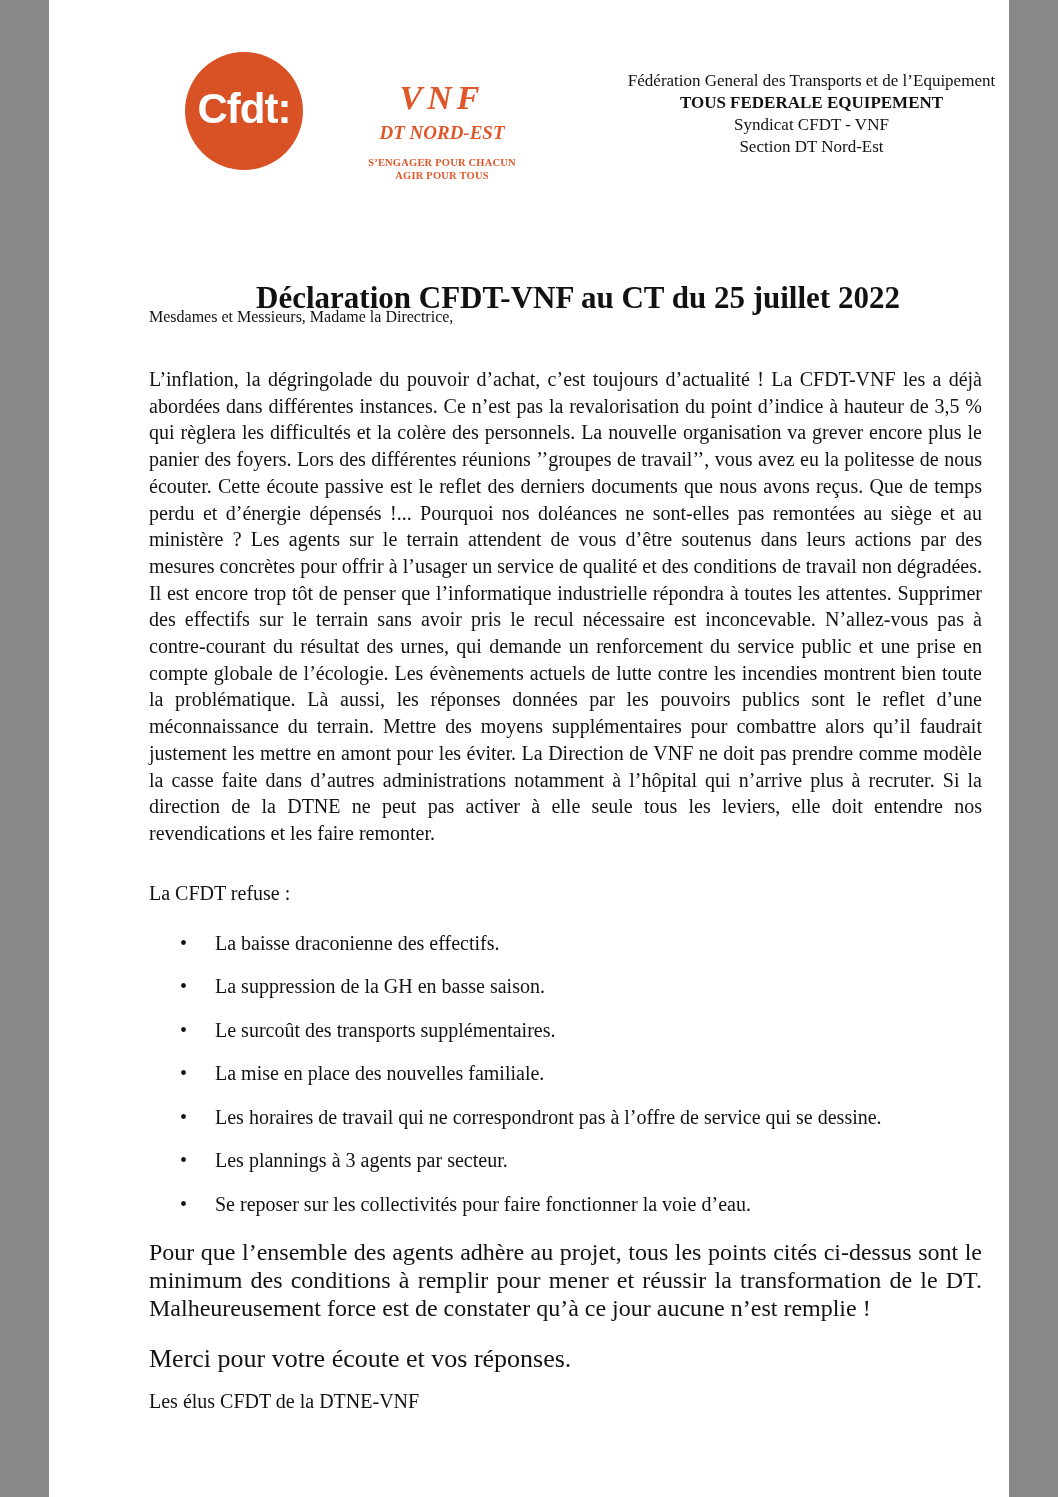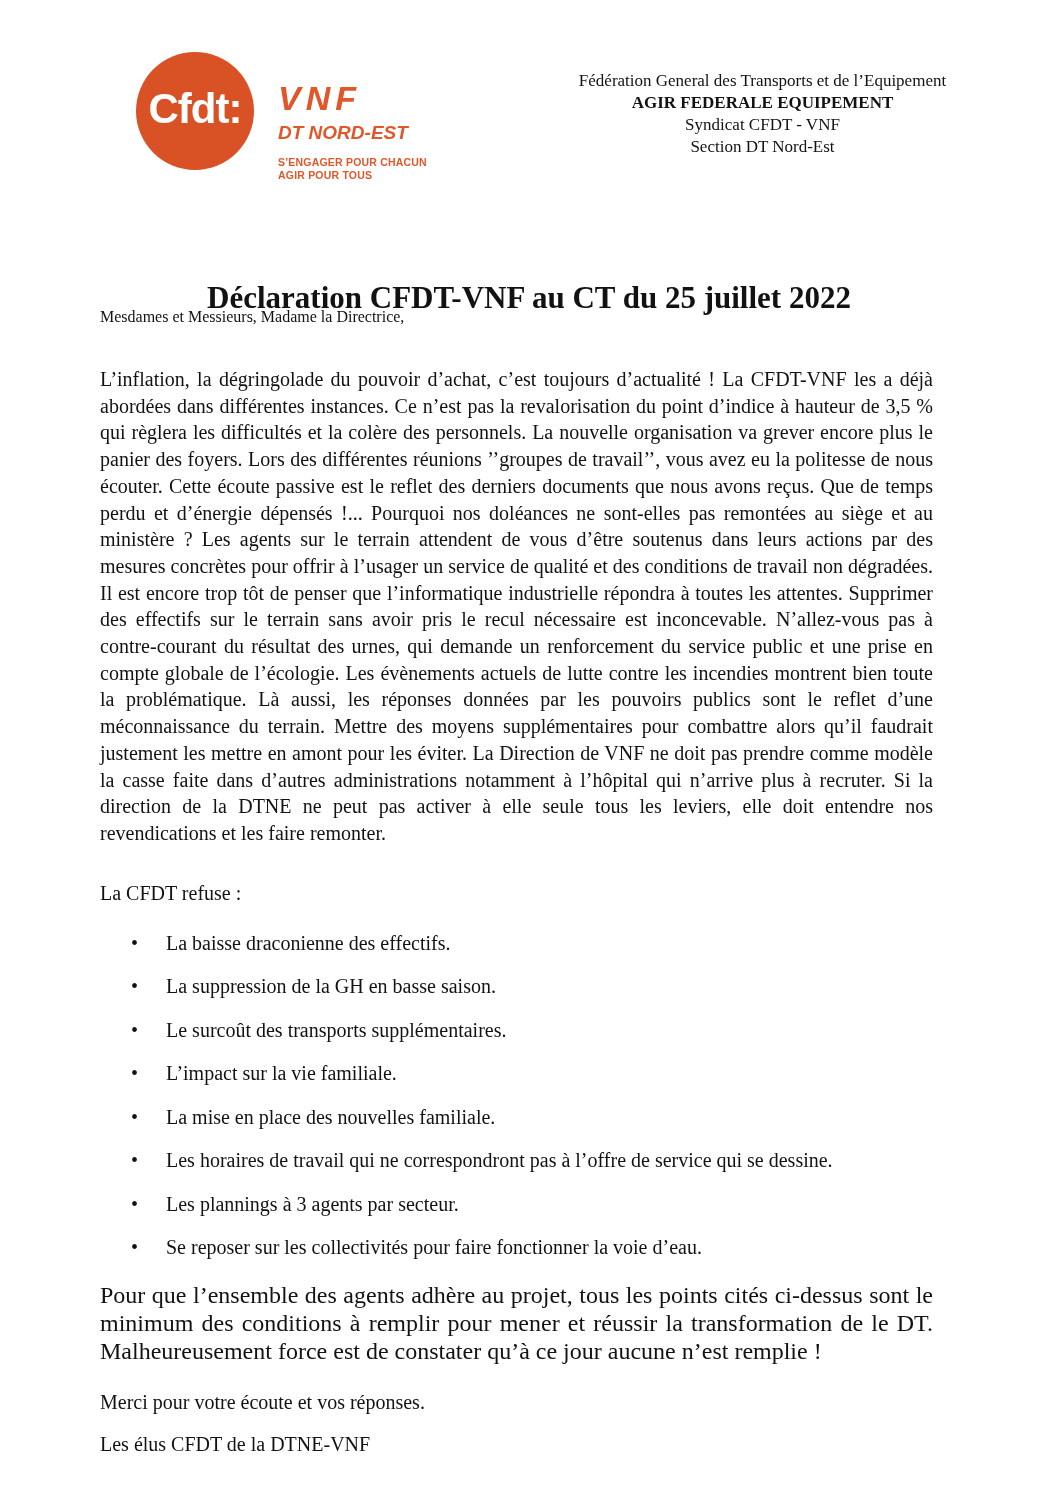--- a/index.html
+++ b/index.html
@@ -5,7 +5,7 @@
   html,body{margin:0;padding:0;background:#888;}
   .page{
     position:relative;
-    width:1058px;height:1497px;
+    width:960px;height:1497px;
     margin:0 auto;
     background:#ffffff;
     font-family:"Liberation Serif", serif;

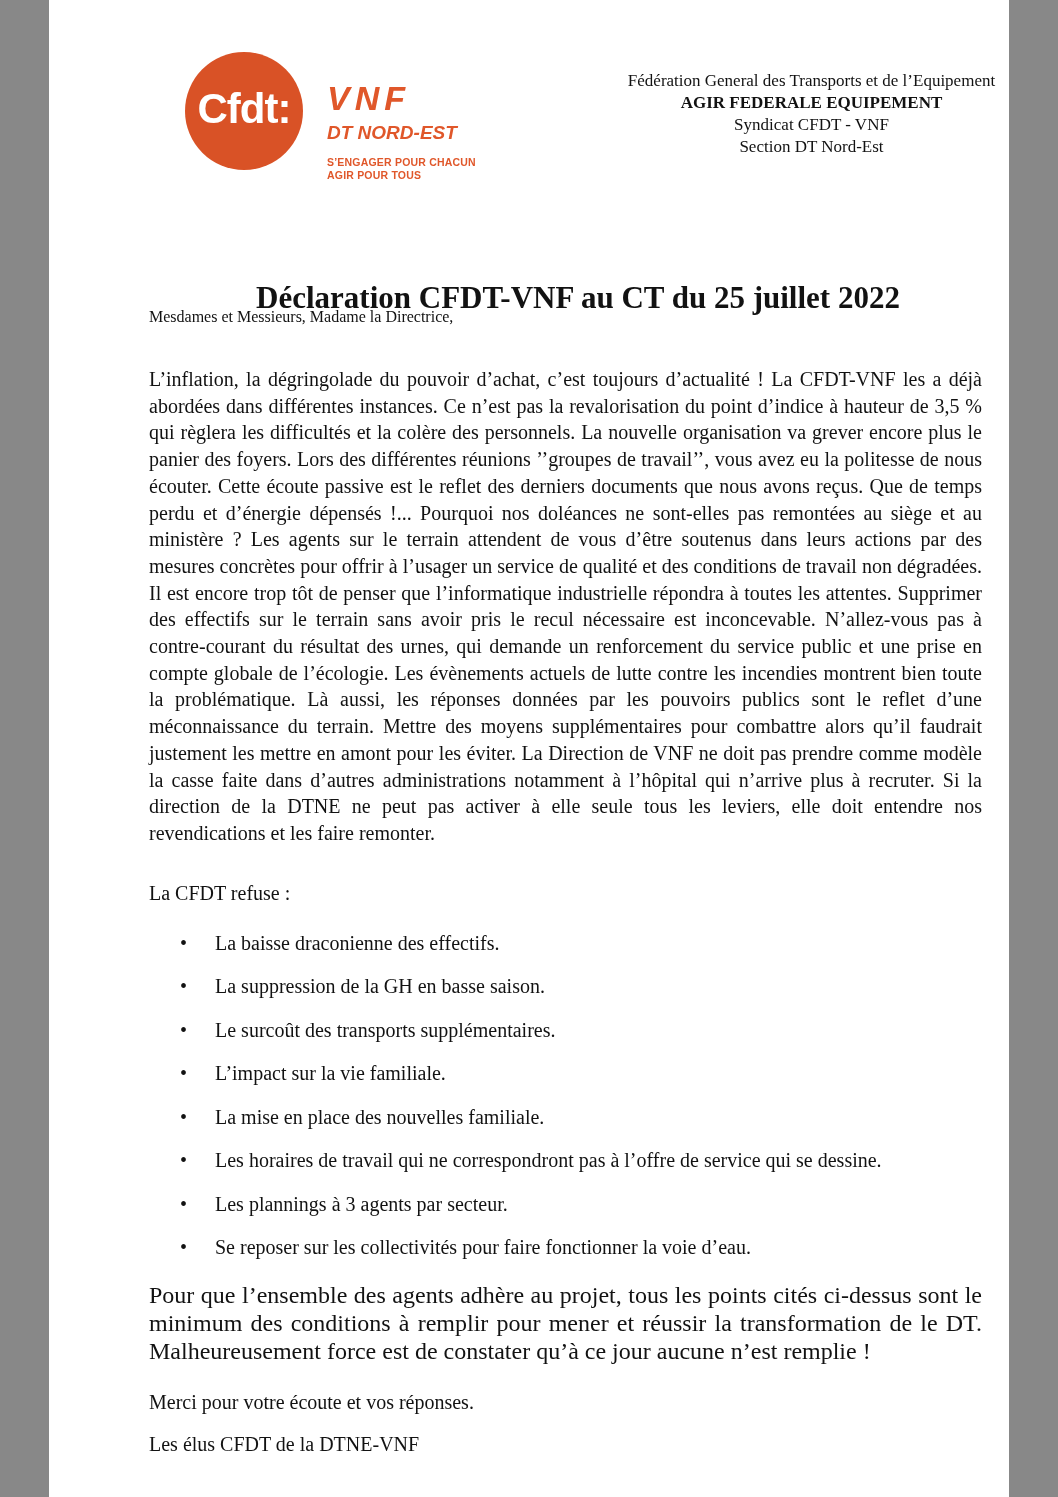--- a/index.html
+++ b/index.html
@@ -27,8 +27,8 @@
   }
   .vnf-logo{
     position:absolute;left:278px;top:80px;width:230px;
-    color:var(--vnf_orange,#e0572a);
-    font-family:Liberation Sans, sans-serif;
+    text-align:center;color:var(--vnf_orange,#e0572a);
+    font-family:Liberation Serif, serif;
     font-style:italic;font-weight:bold;
   }
   .vnf-line1{font-size:34px;letter-spacing:5px;line-height:36px;}

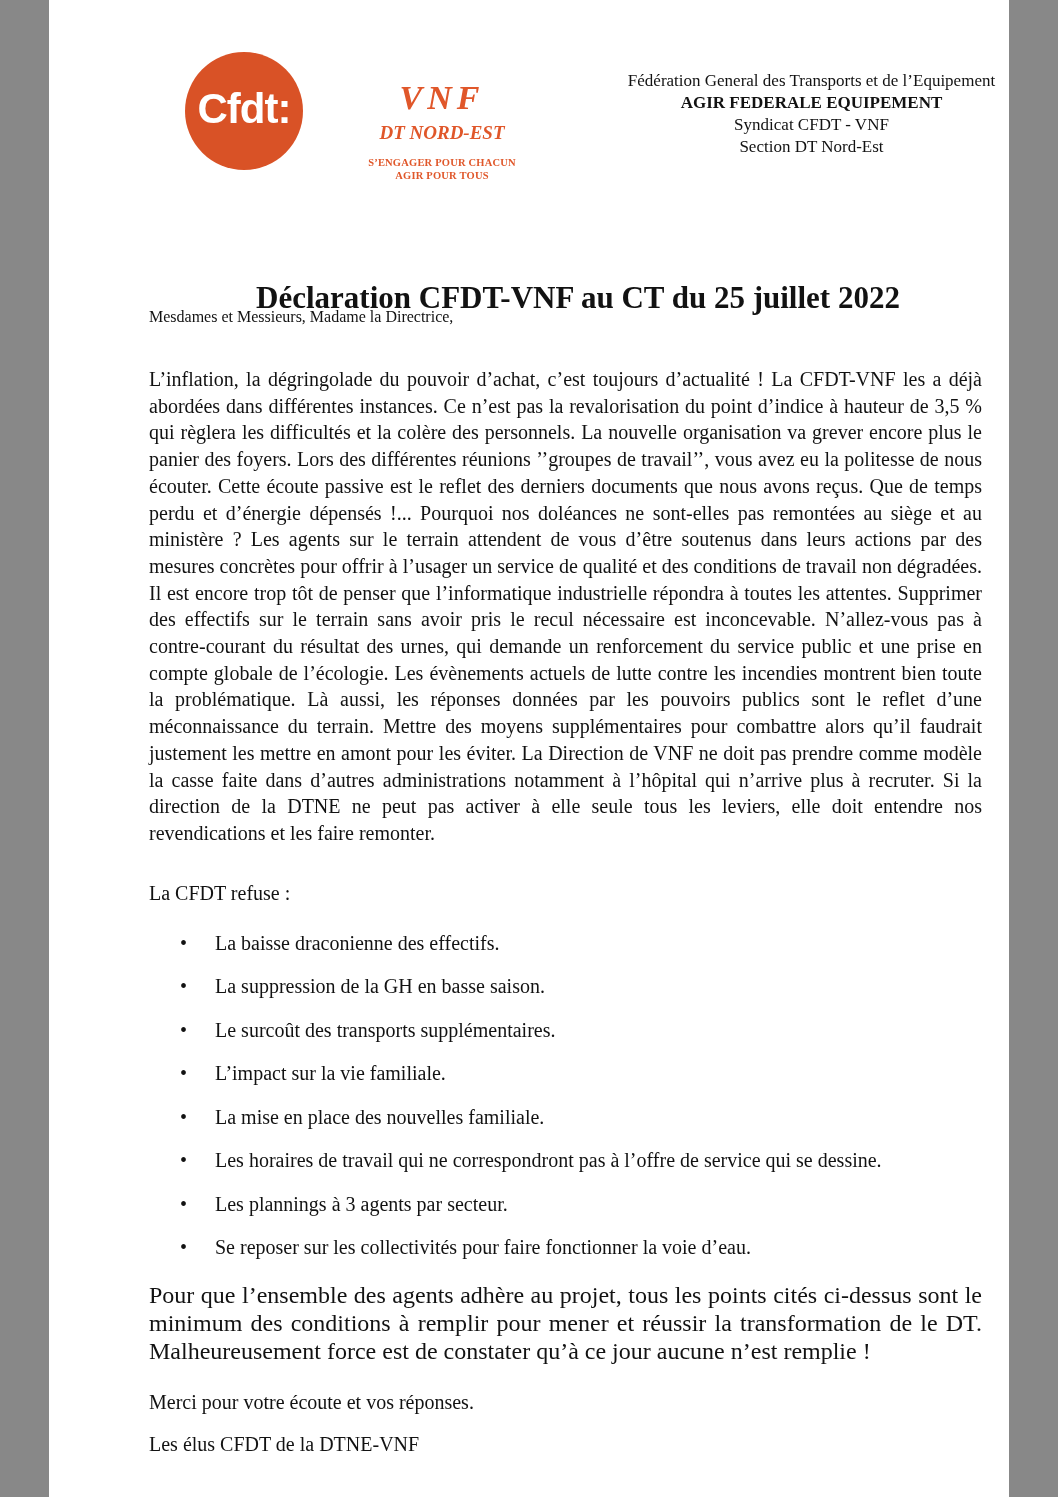--- a/index.html
+++ b/index.html
@@ -101,7 +101,7 @@
 
   <div class="org-header">
     <div>Fédération General des Transports et de l’Equipement</div>
-    <div class="bold">AGIR FEDERALE EQUIPEMENT</div>
+    <div class="bold">TOUS FEDERALE EQUIPEMENT</div>
     <div>Syndicat CFDT - VNF</div>
     <div>Section DT Nord-Est</div>
   </div>

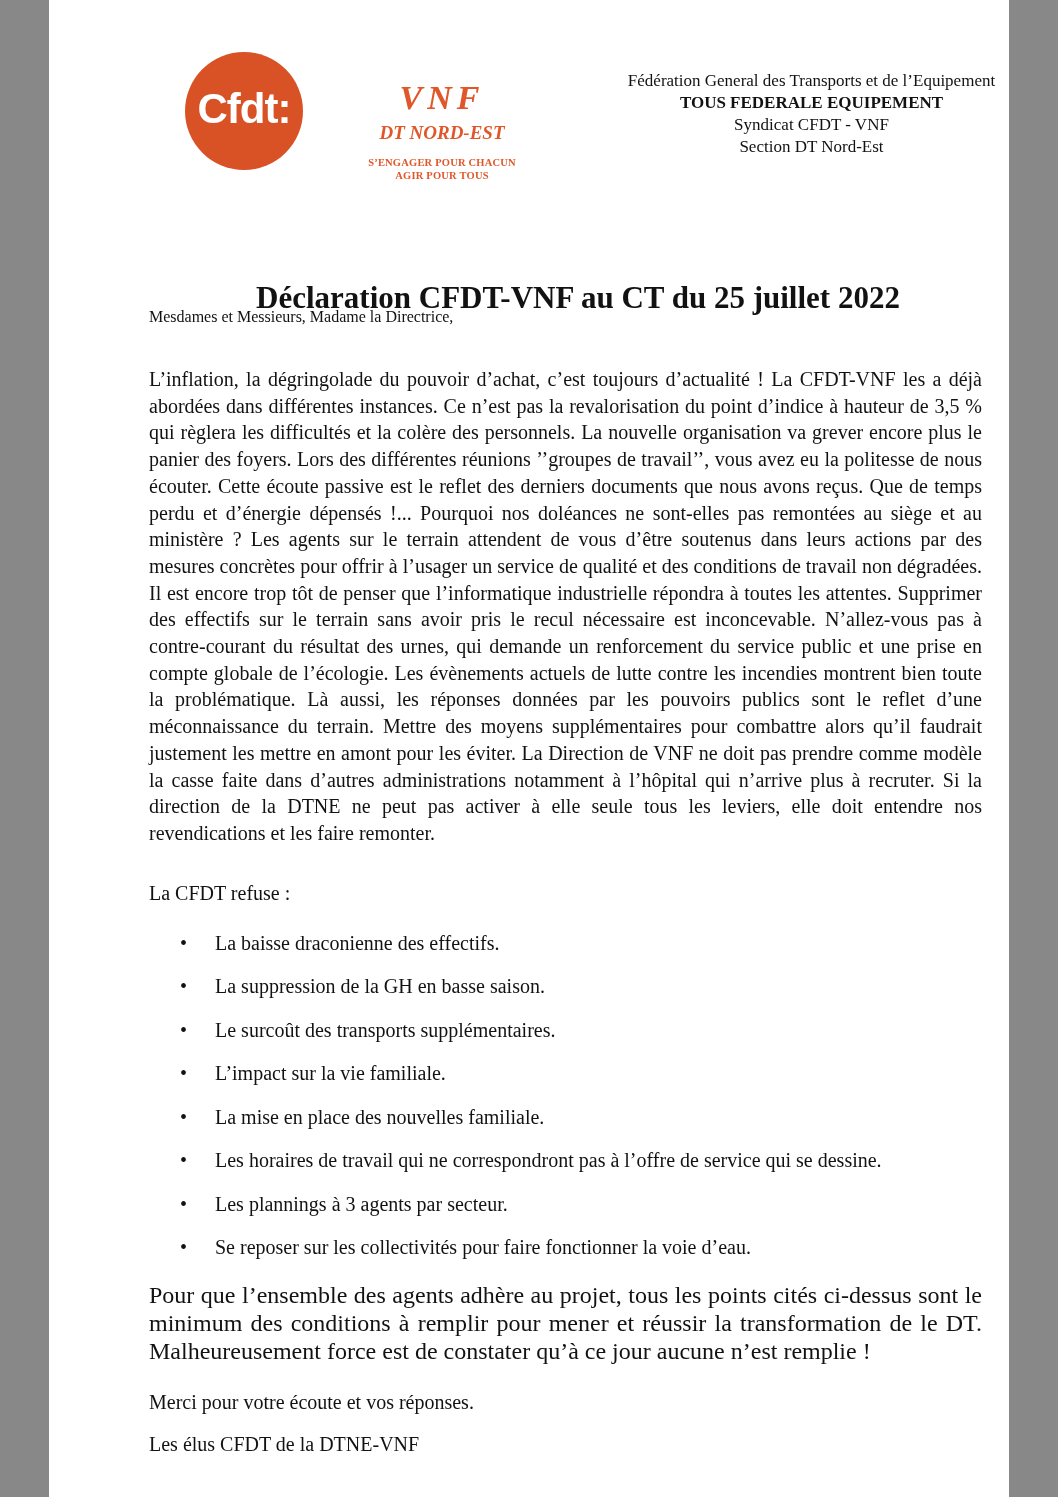--- a/index.html
+++ b/index.html
@@ -119,7 +119,6 @@
       <li>La baisse draconienne des effectifs.</li>
       <li>La suppression de la GH en basse saison.</li>
       <li>Le surcoût des transports supplémentaires.</li>
-      <li>L’impact sur la vie familiale.</li>
       <li>La mise en place des nouvelles familiale.</li>
       <li>Les horaires de travail qui ne correspondront pas à l’offre de service qui se dessine.</li>
       <li>Les plannings à 3 agents par secteur.</li>

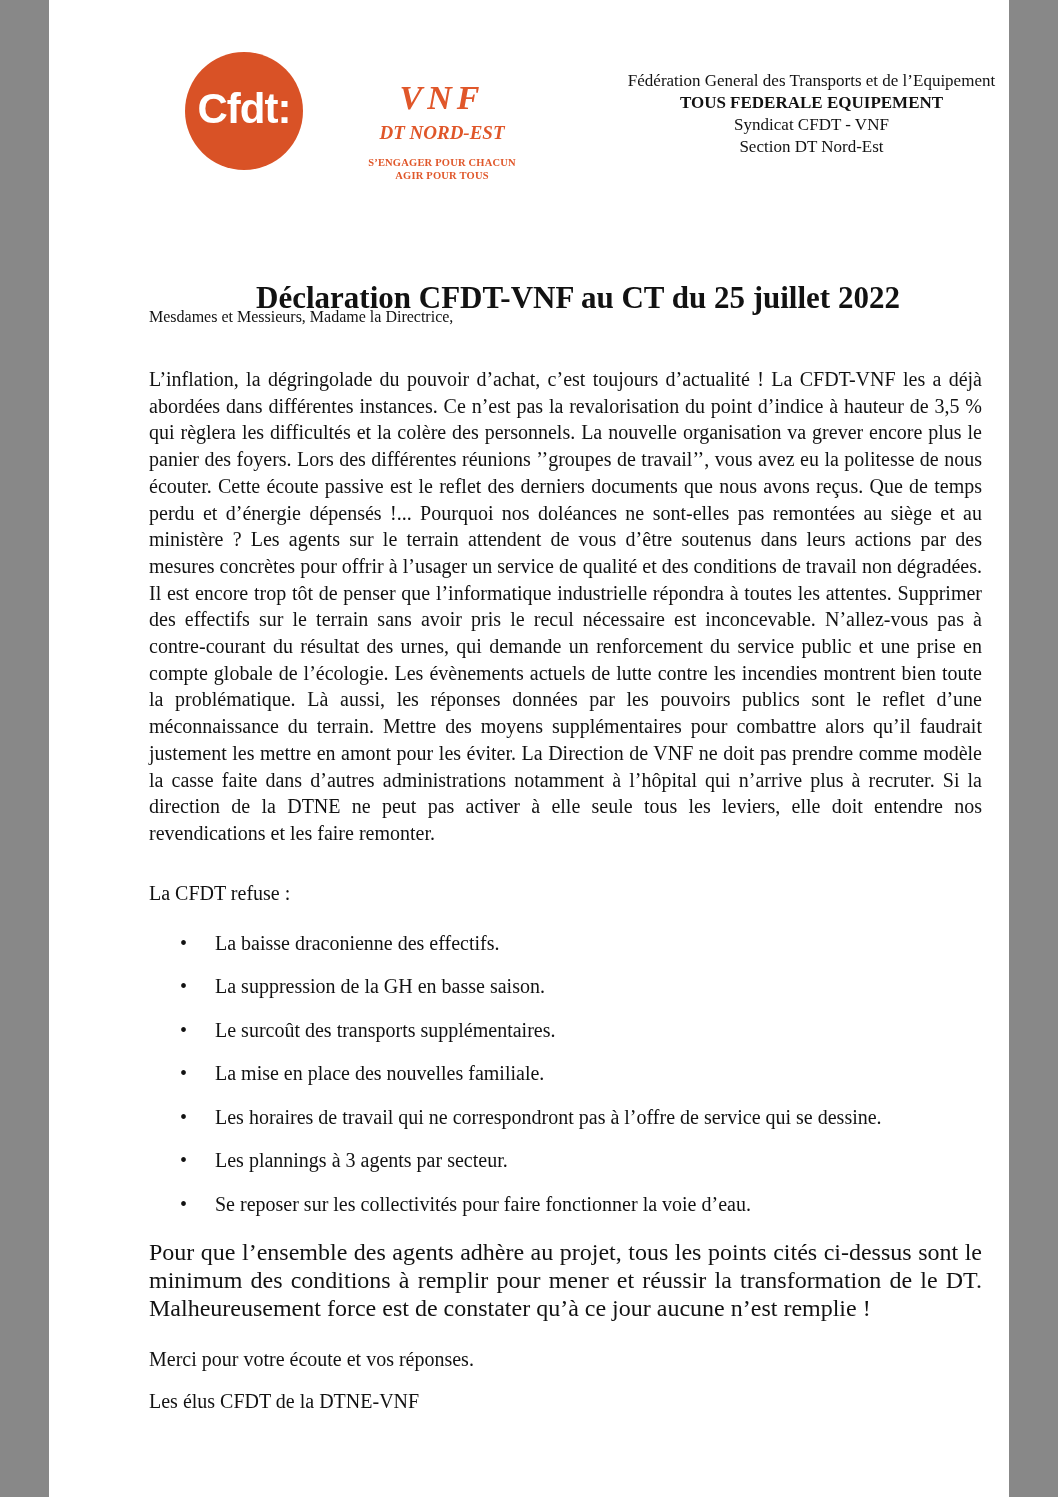--- a/index.html
+++ b/index.html
@@ -78,7 +78,7 @@
     margin-top:20px;font-size:24px;line-height:28px;
     text-align:justify;
   }
-  .thanks{margin-top:23px;font-size:20px;line-height:28px;}
+  .thanks{margin-top:23px;font-size:26px;line-height:28px;}
   .signature{margin-top:14px;font-size:20px;line-height:28px;}
 </style>
 </head>

